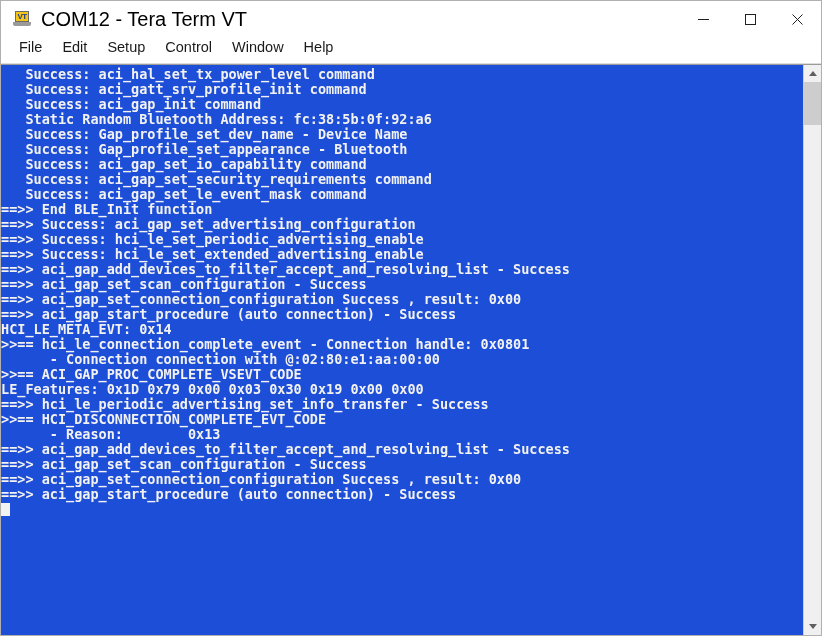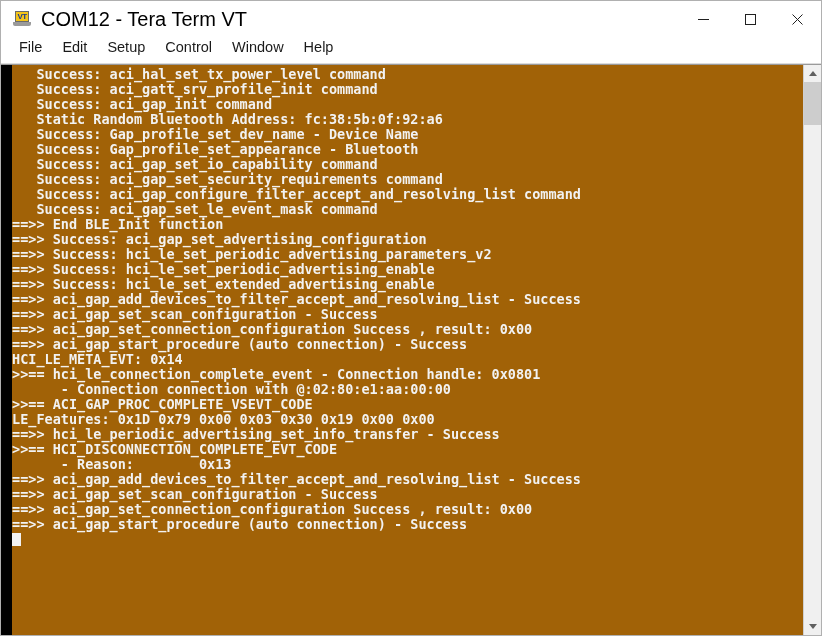--- a/index.html
+++ b/index.html
@@ -135,10 +135,9 @@
   .term {
     position: relative;
     flex: 1 1 auto;
-    background: #a16207;
+    background: #1d4ed8;
     overflow: hidden;
     padding: 12px;
-    margin-left: 11px;
   }
   .term-inner {
     position: absolute;

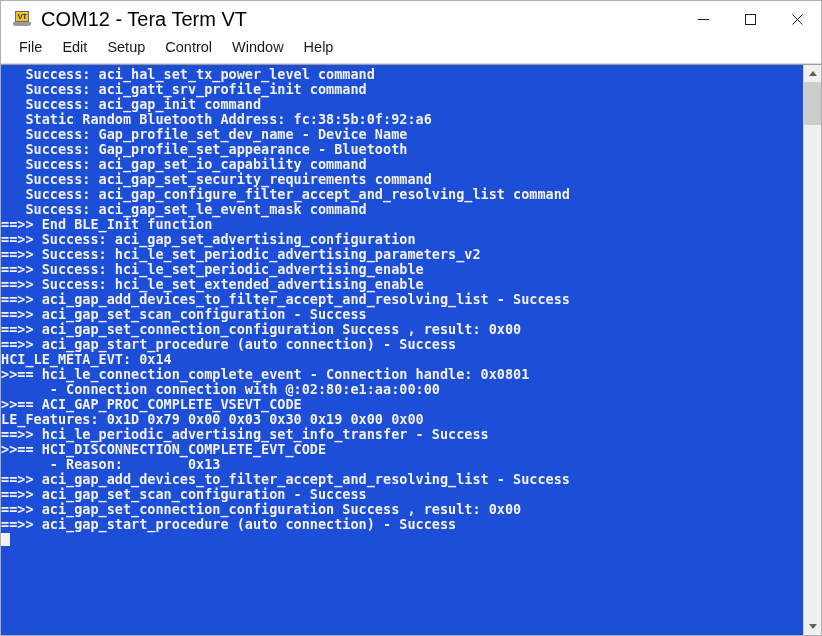--- a/index.html
+++ b/index.html
@@ -266,7 +266,6 @@
           <div class="line">   Success: Gap_profile_set_appearance - Bluetooth</div>
           <div class="line">   Success: aci_gap_set_io_capability command</div>
           <div class="line">   Success: aci_gap_set_security_requirements command</div>
-          <div class="line">   Success: aci_gap_configure_filter_accept_and_resolving_list command</div>
           <div class="line">   Success: aci_gap_set_le_event_mask command</div>
           <div class="line">==&gt;&gt; End BLE_Init function</div>
           <div class="line">==&gt;&gt; Success: aci_gap_set_advertising_configuration</div>

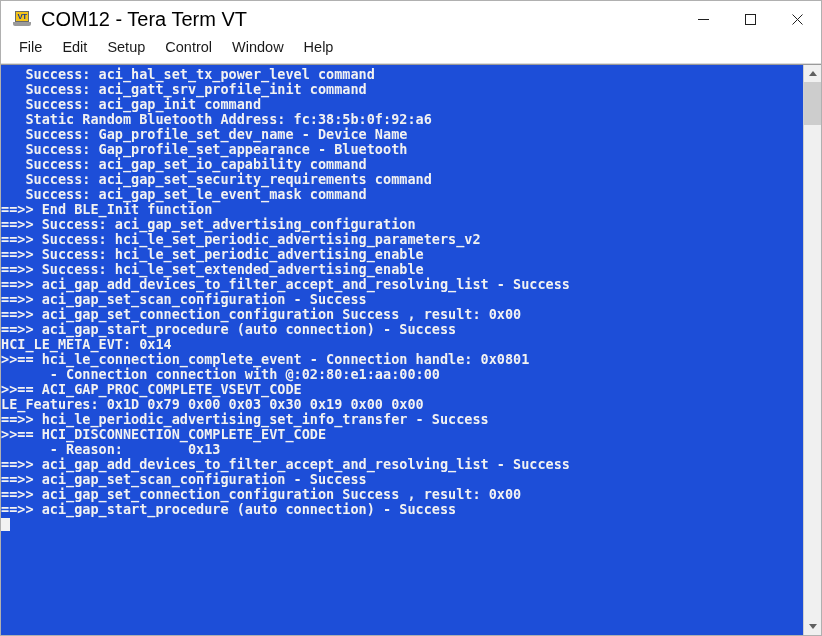--- a/index.html
+++ b/index.html
@@ -269,7 +269,6 @@
           <div class="line">   Success: aci_gap_set_le_event_mask command</div>
           <div class="line">==&gt;&gt; End BLE_Init function</div>
           <div class="line">==&gt;&gt; Success: aci_gap_set_advertising_configuration</div>
-          <div class="line">==&gt;&gt; Success: hci_le_set_periodic_advertising_parameters_v2</div>
           <div class="line">==&gt;&gt; Success: hci_le_set_periodic_advertising_enable</div>
           <div class="line">==&gt;&gt; Success: hci_le_set_extended_advertising_enable</div>
           <div class="line">==&gt;&gt; aci_gap_add_devices_to_filter_accept_and_resolving_list - Success</div>

